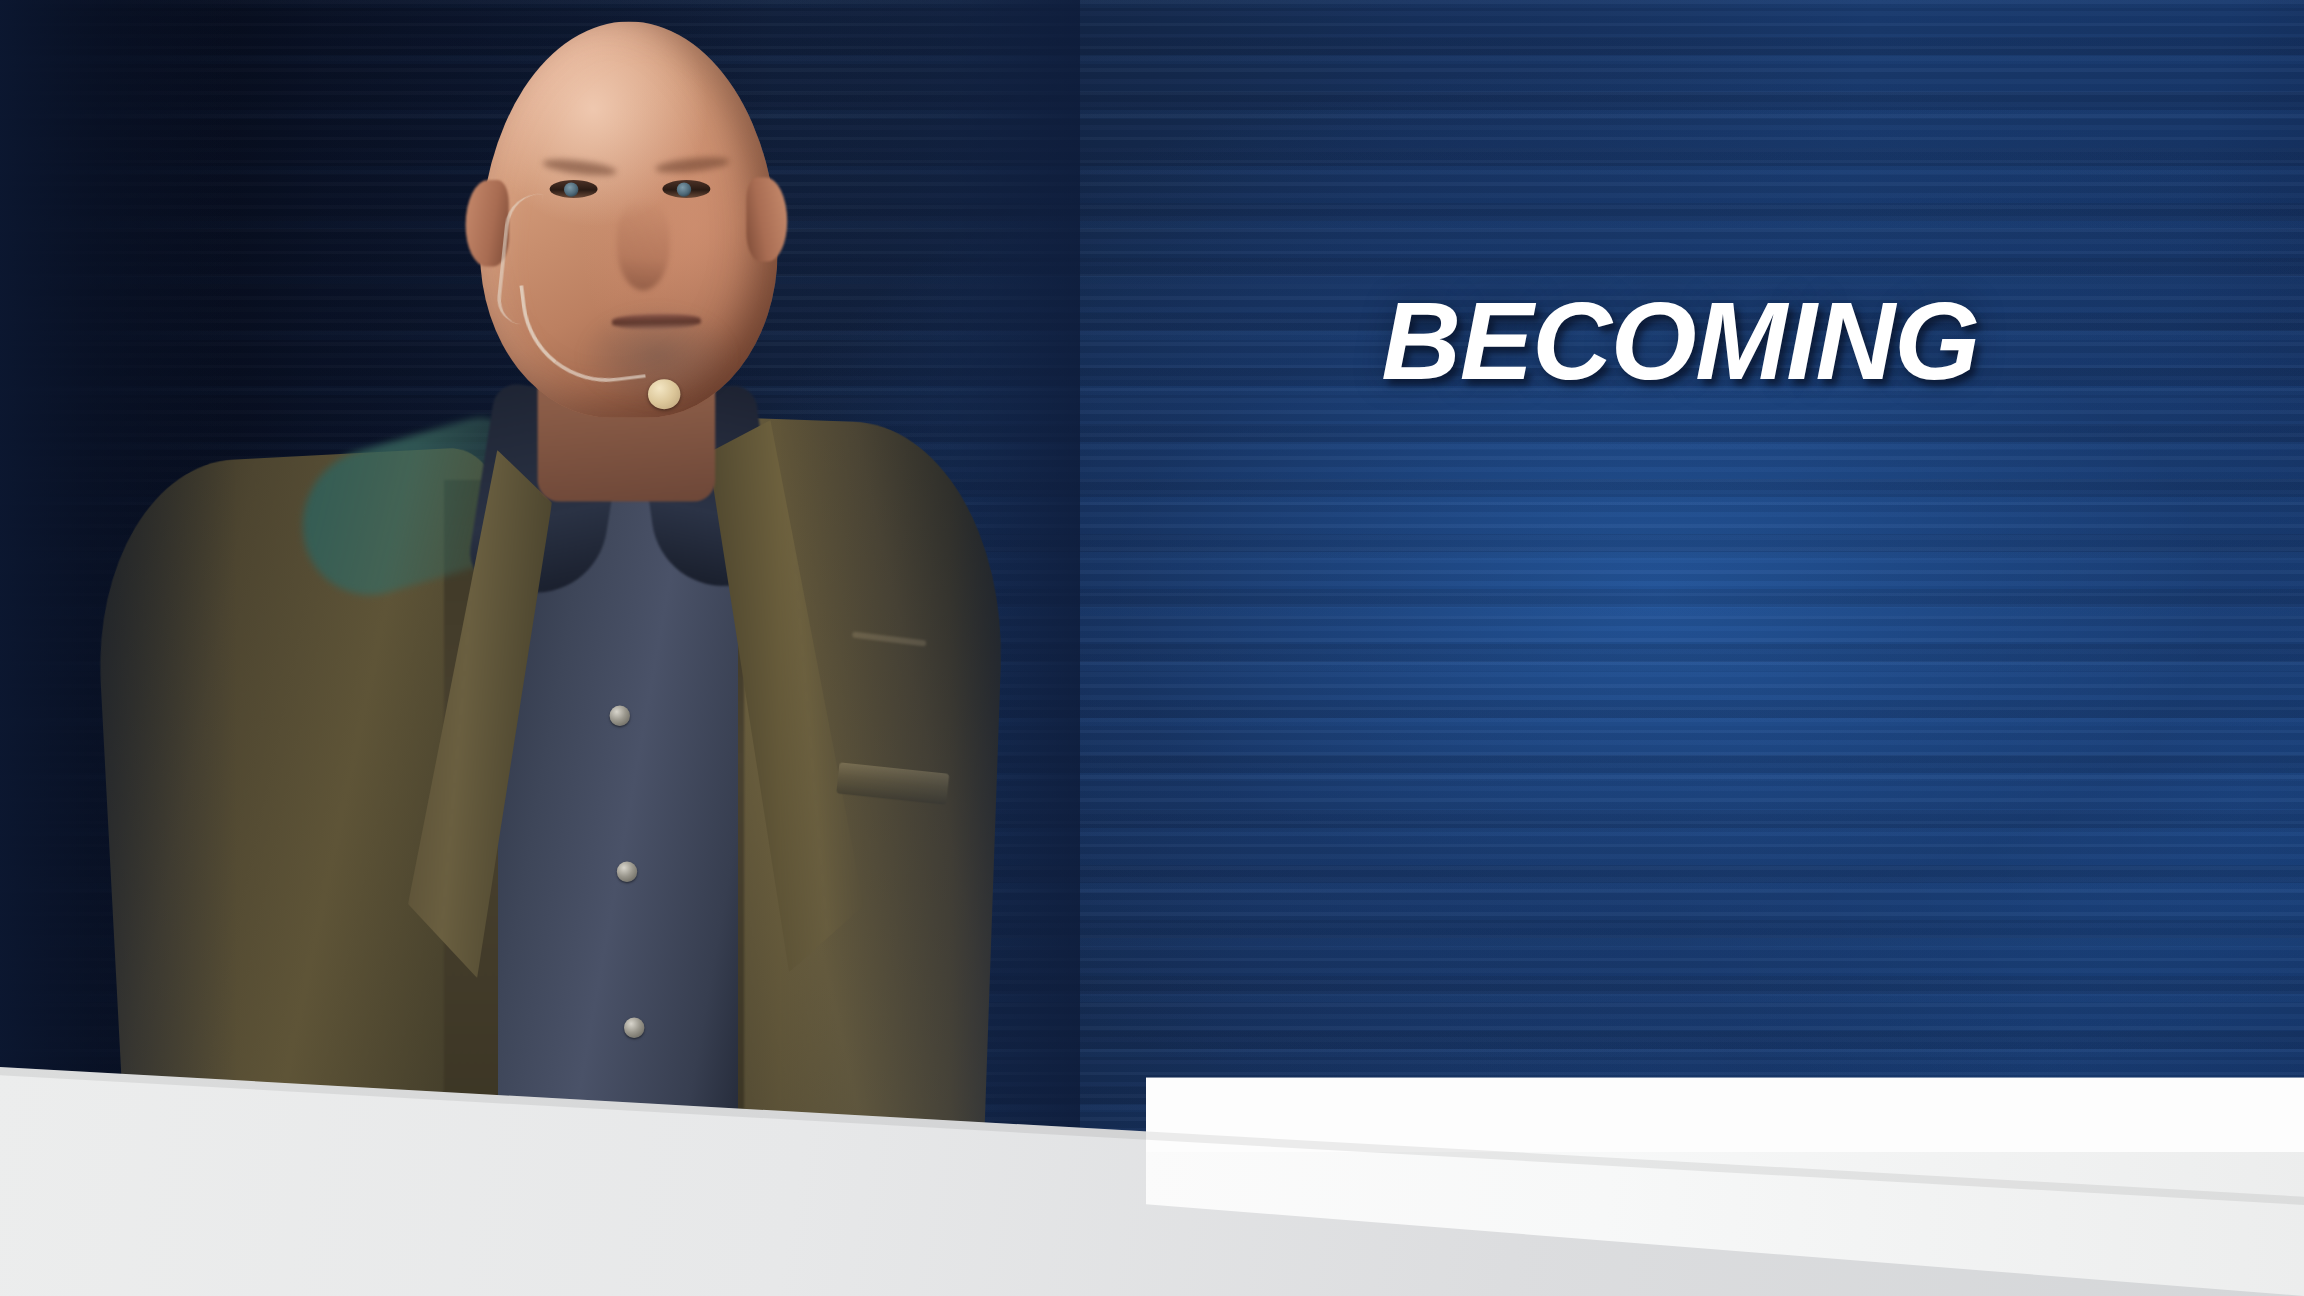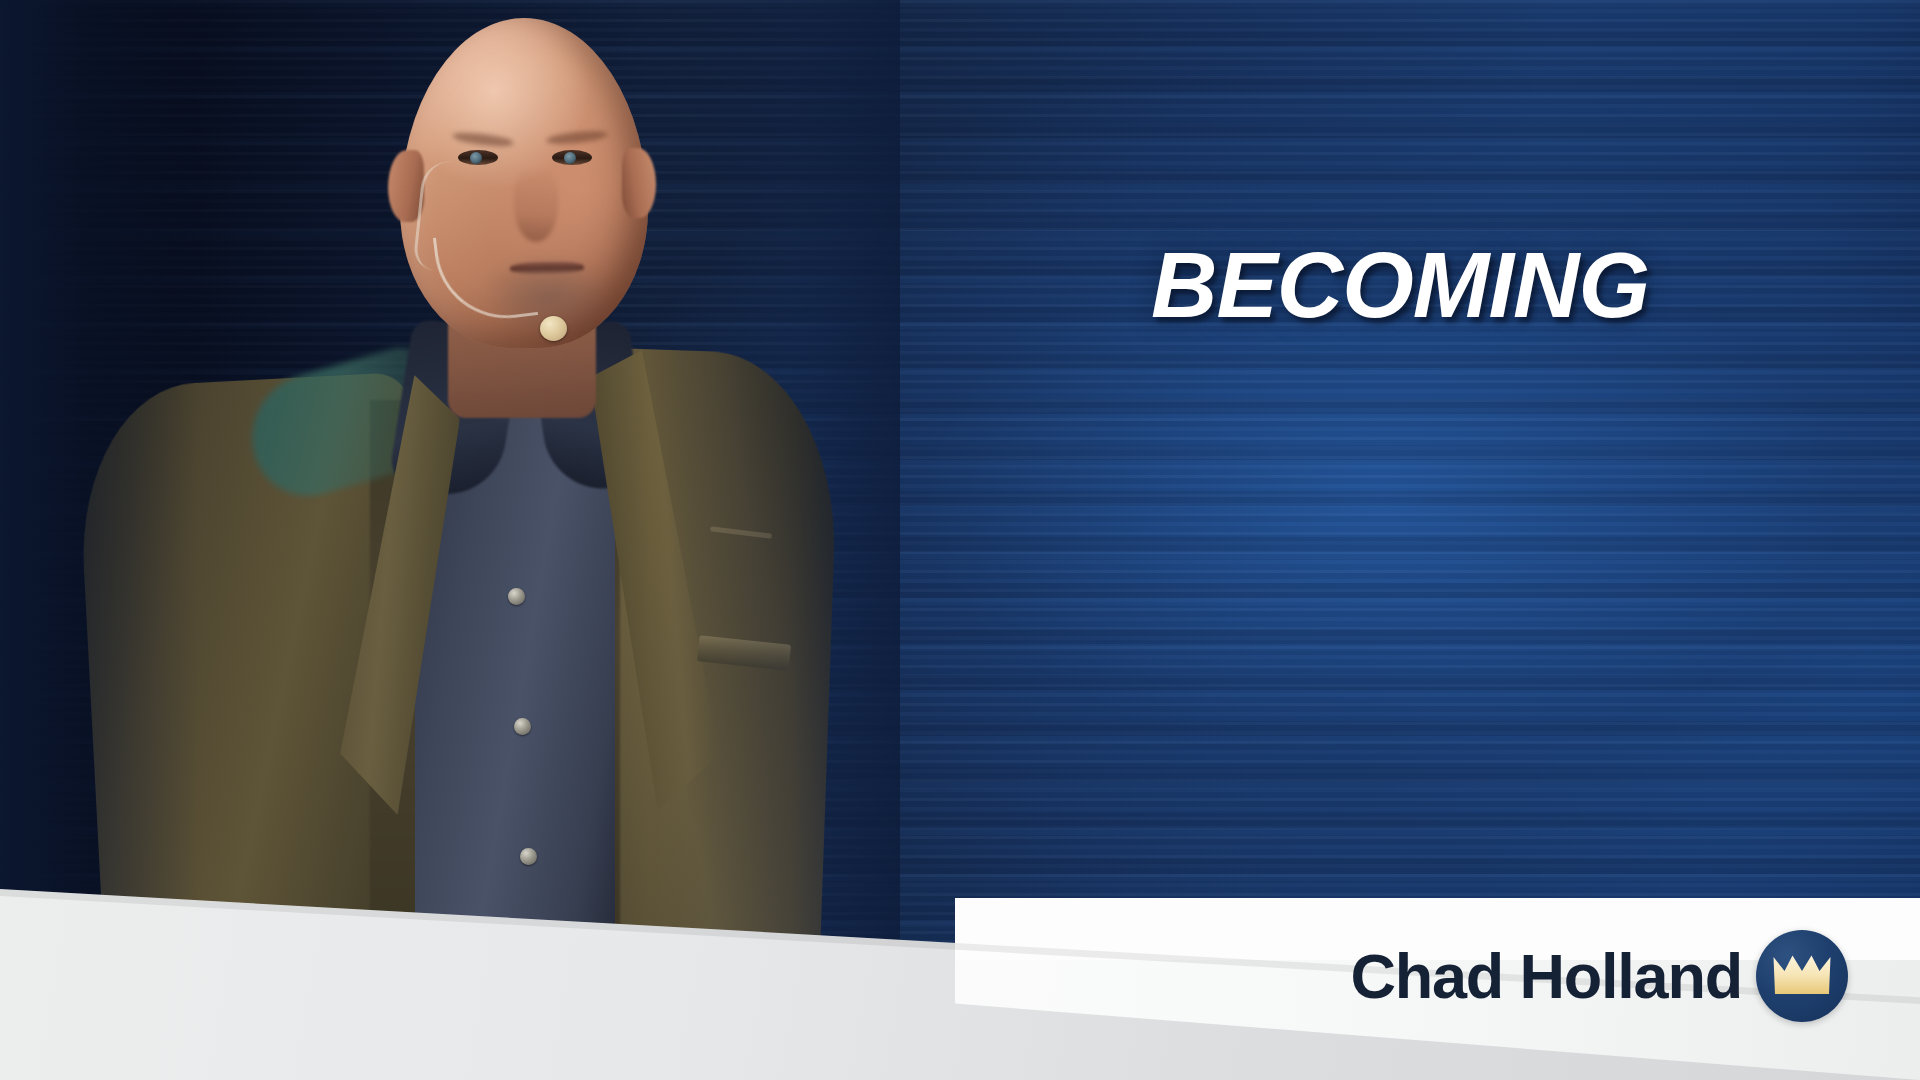--- a/index.html
+++ b/index.html
@@ -396,21 +396,6 @@
   <div class="band-white2"></div>
   <div class="fold-shadow"></div>
 
-  <div class="brand">
-    <span class="brand-name">Chad Holland</span>
-    <span class="brand-badge">
-      <svg width="58" height="44" viewBox="0 0 58 44">
-        <defs>
-          <linearGradient id="crownGrad" x1="0" y1="0" x2="0" y2="1">
-            <stop offset="0%" stop-color="#fdf4dc"></stop>
-            <stop offset="48%" stop-color="#f7e6b9"></stop>
-            <stop offset="100%" stop-color="#e8c878"></stop>
-          </linearGradient>
-        </defs>
-        <path d="M2 40 L0.5 3 L11.5 17 L19.5 1.5 L29 17 L38.5 1.5 L46.5 17 L57.5 3 L56 40 Z" fill="url(#crownGrad)"></path>
-      </svg>
-    </span>
-  </div>
 
 </div>
 

